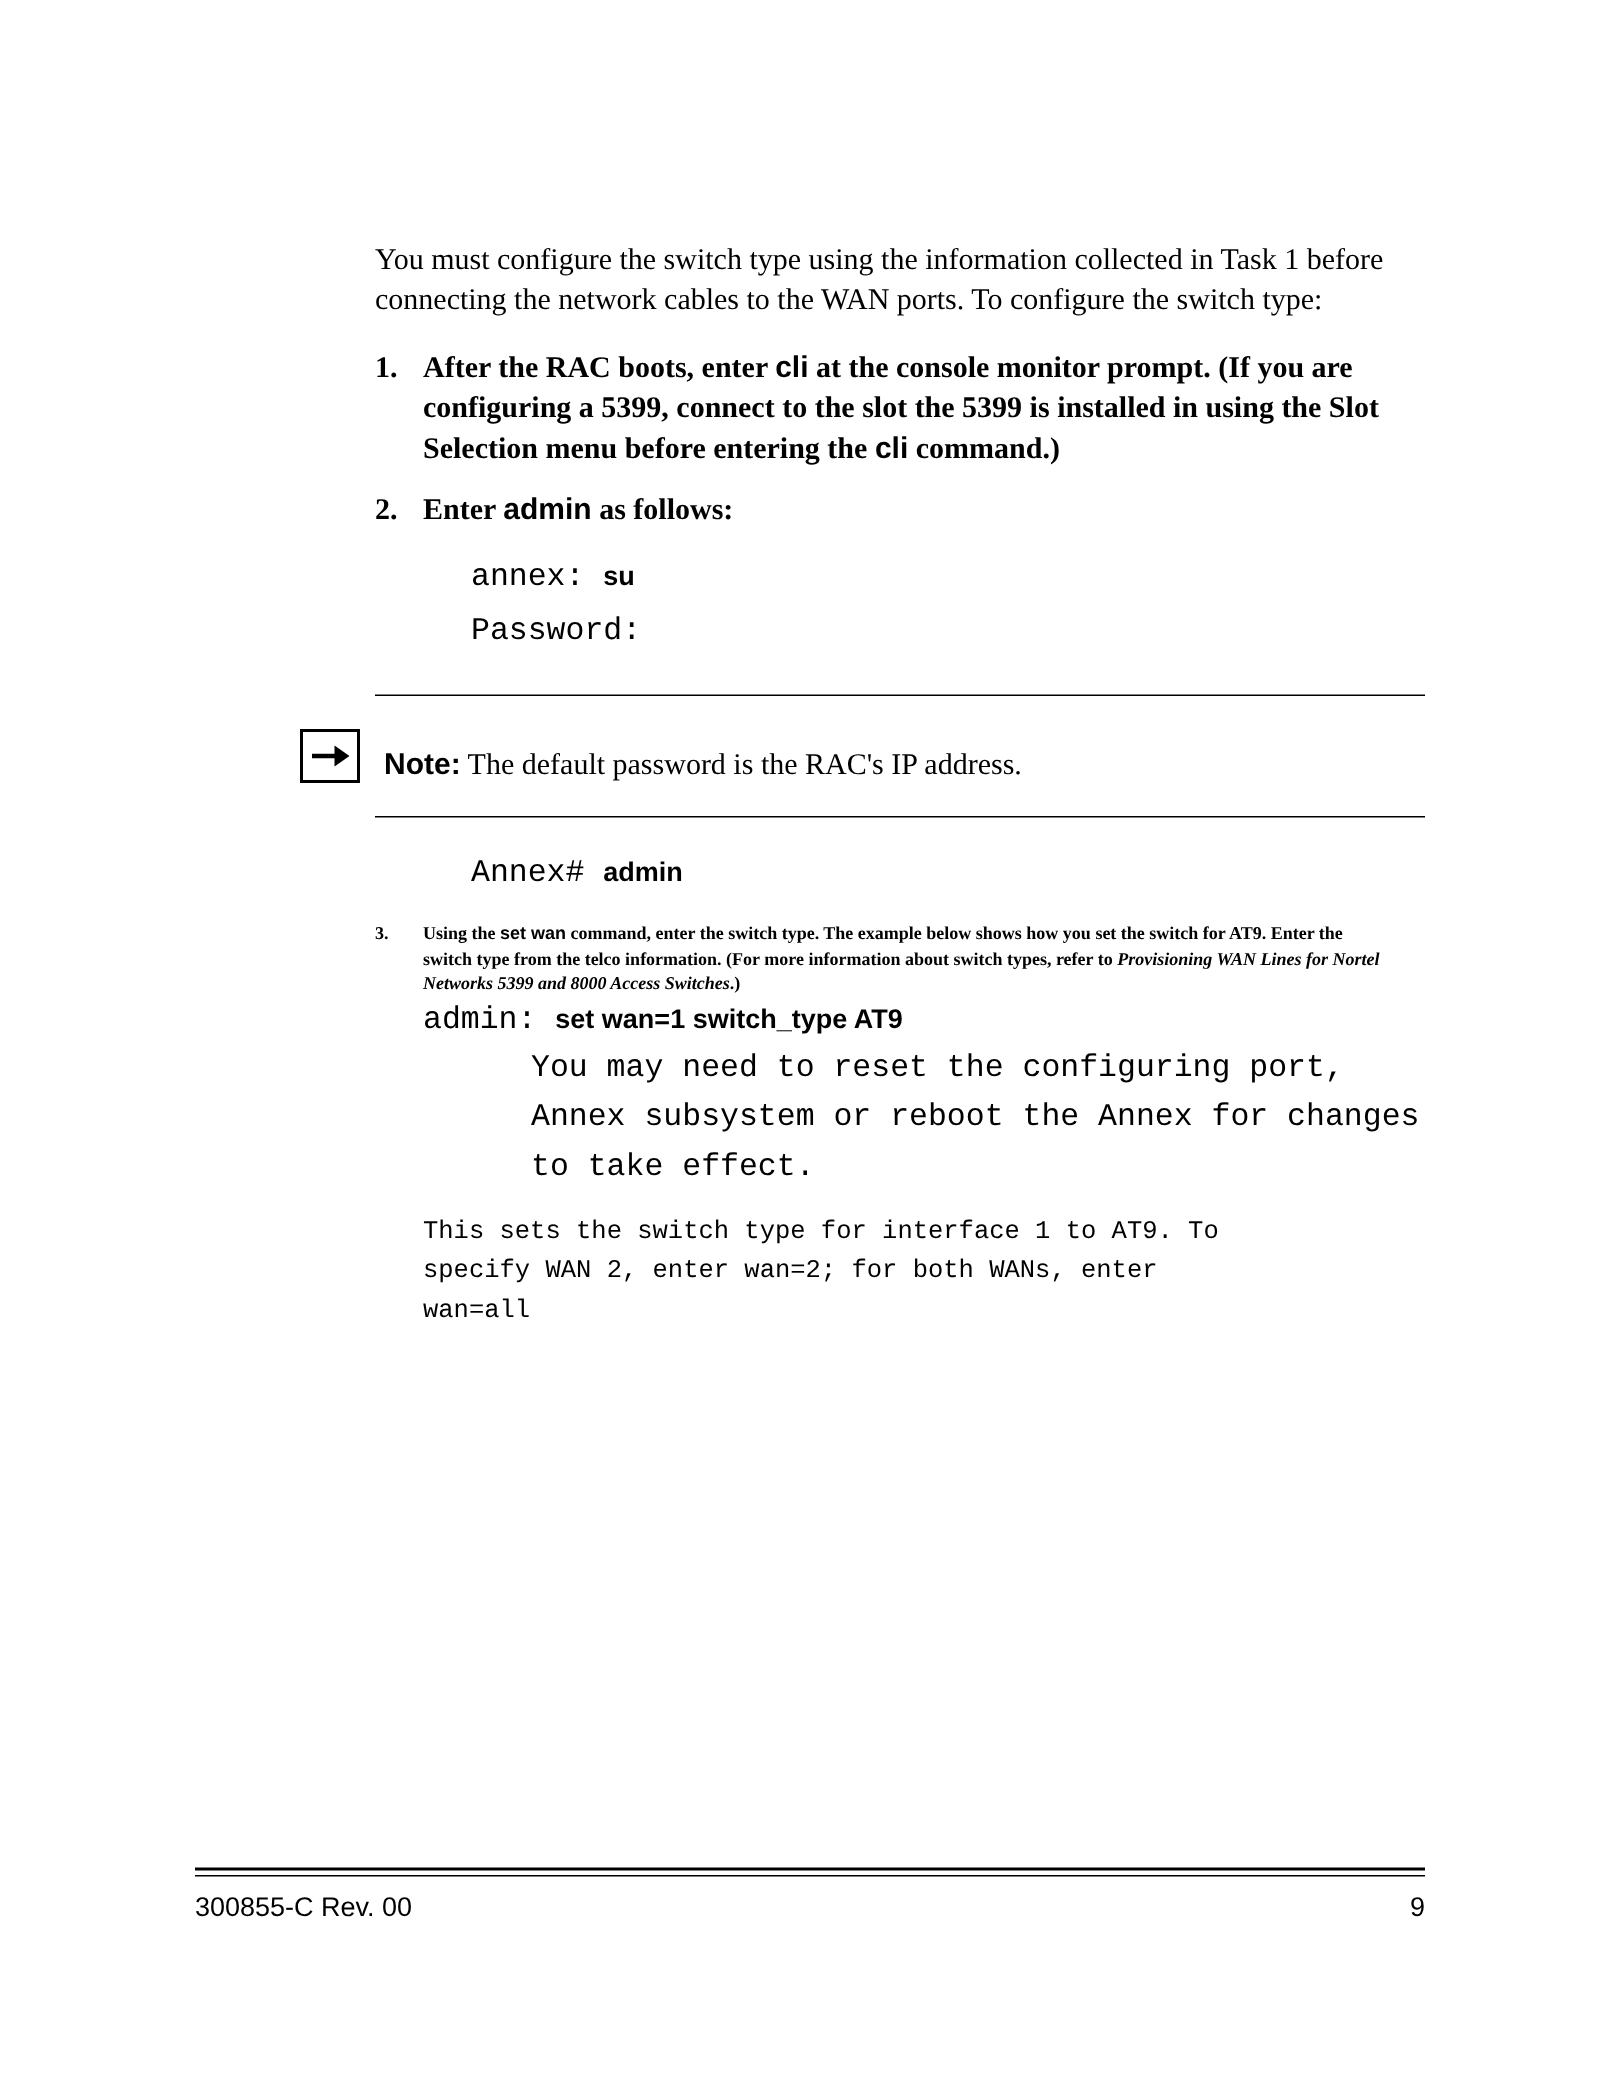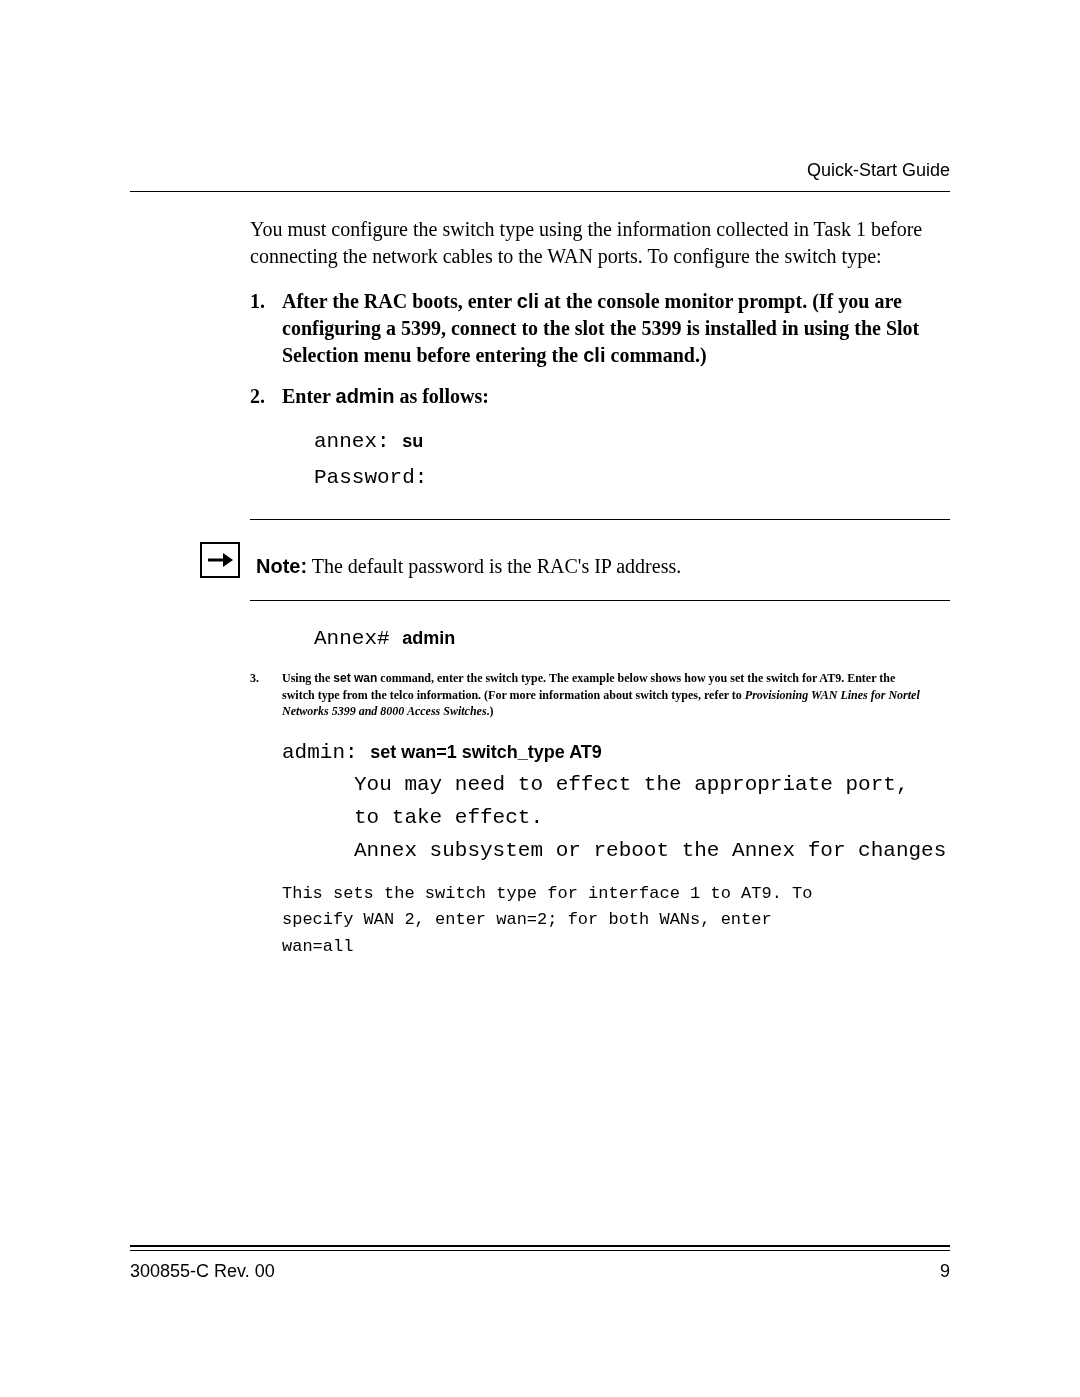--- a/index.html
+++ b/index.html
@@ -198,9 +198,6 @@
 
 <div class="page">
 
-  <div class="header-region">
-    <div class="running-head">Quick-Start Guide</div>
-  </div>
 
 
   <div class="body-col">

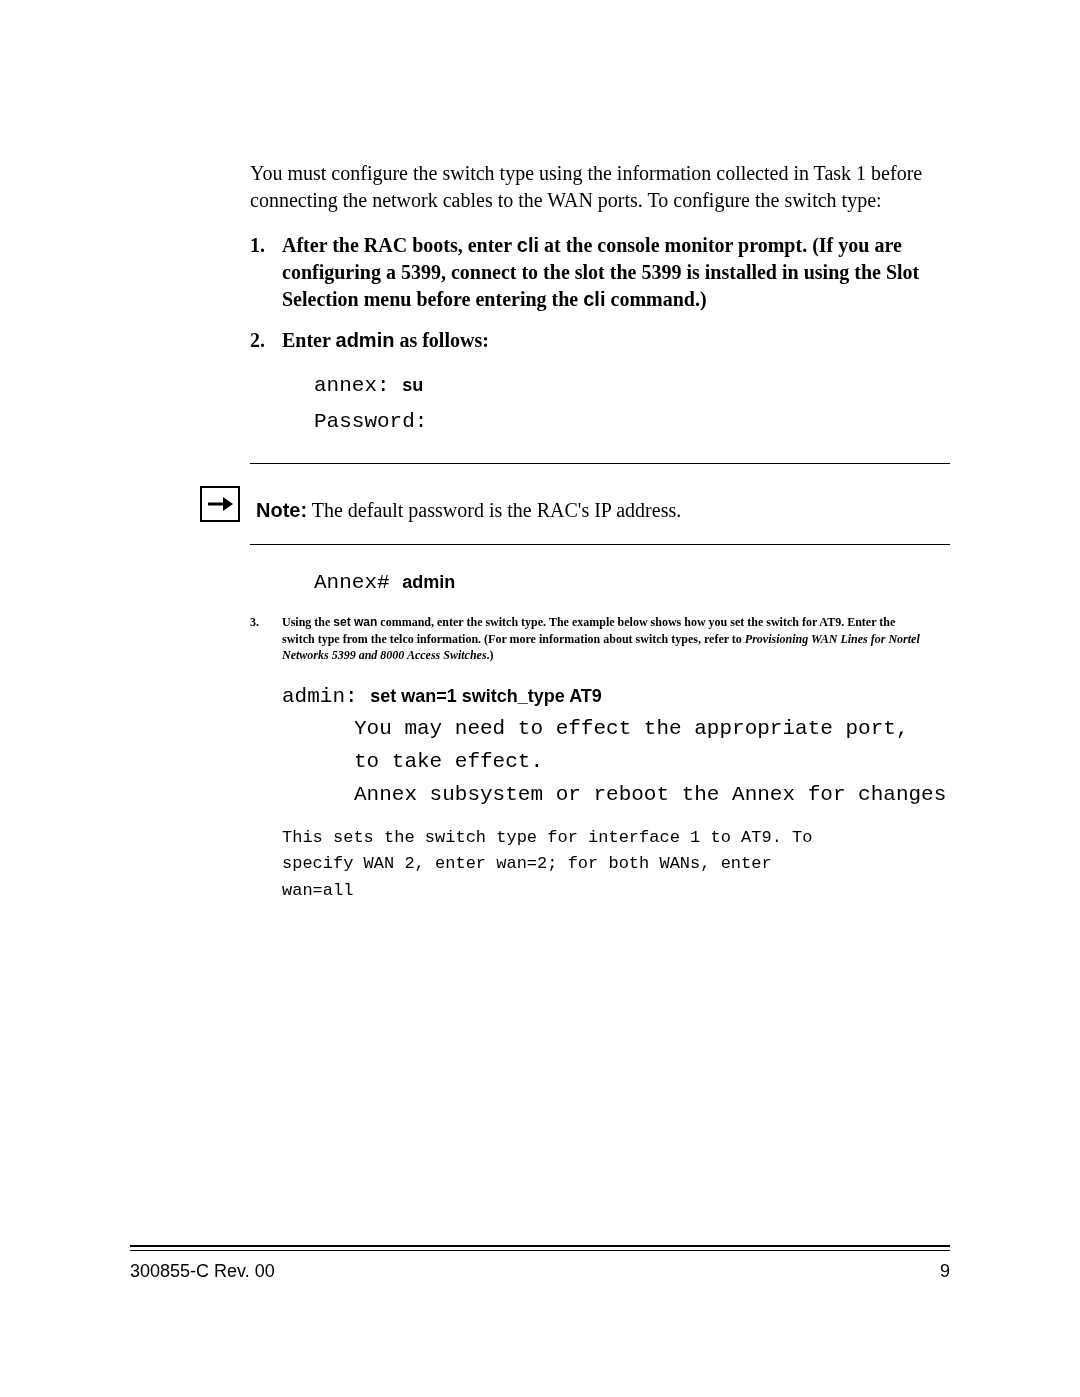--- a/index.html
+++ b/index.html
@@ -149,7 +149,7 @@
   .step3-item .step-text { font-weight: bold; }
   .step3-item .italic-title { font-style: italic; }
   .code-block2 {
-    margin-top: 18px;
+    margin-top: 2px;
     margin-left: 152px;
     font-family: "Courier New", Courier, monospace;
     font-size: 17px;

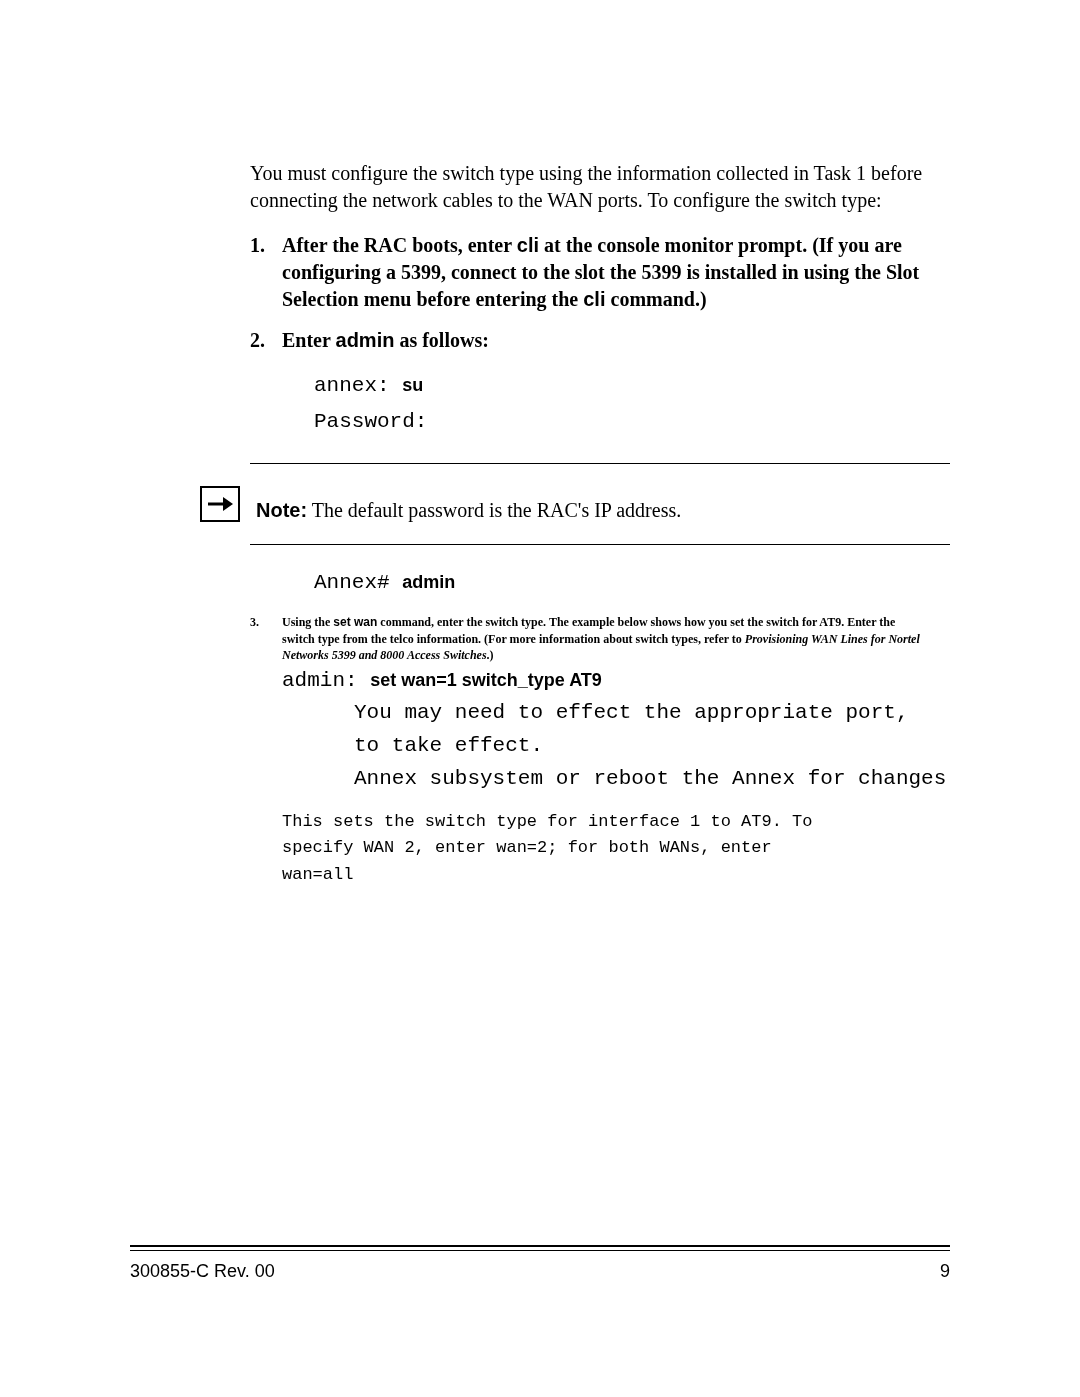--- a/index.html
+++ b/index.html
@@ -255,7 +255,7 @@
     <div>
       <span class="mono">admin: </span><span class="cmd-bold">set wan=1 switch_type AT9</span>
     </div>
-    <span class="indent mono">You may need to effect the appropriate port,</span>
+    <span class="indent mono">You may need to reset the configuring port,</span>
     <span class="indent mono">to take effect.</span>
     <span class="indent mono">Annex subsystem or reboot the Annex for changes</span>
   </div>

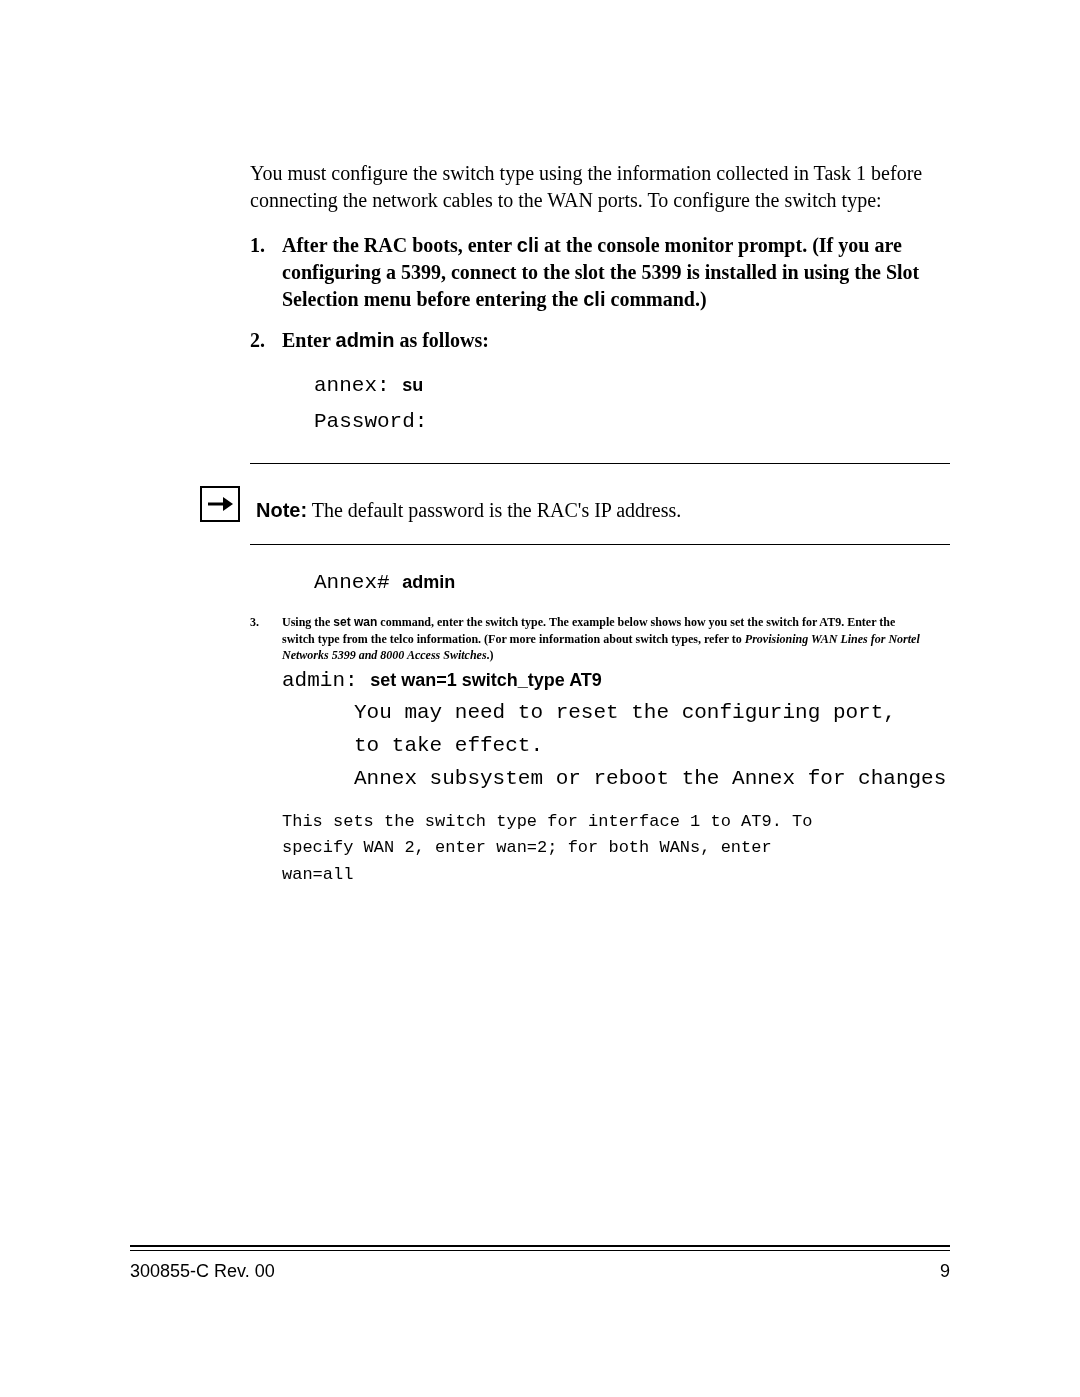--- a/index.html
+++ b/index.html
@@ -256,8 +256,8 @@
       <span class="mono">admin: </span><span class="cmd-bold">set wan=1 switch_type AT9</span>
     </div>
     <span class="indent mono">You may need to reset the configuring port,</span>
+    <span class="indent mono">Annex subsystem or reboot the Annex for changes</span>
     <span class="indent mono">to take effect.</span>
-    <span class="indent mono">Annex subsystem or reboot the Annex for changes</span>
   </div>
 
   <div class="explain mono">This sets the switch type for interface 1 to AT9. To specify WAN 2, enter wan=2; for both WANs, enter wan=all</div>

